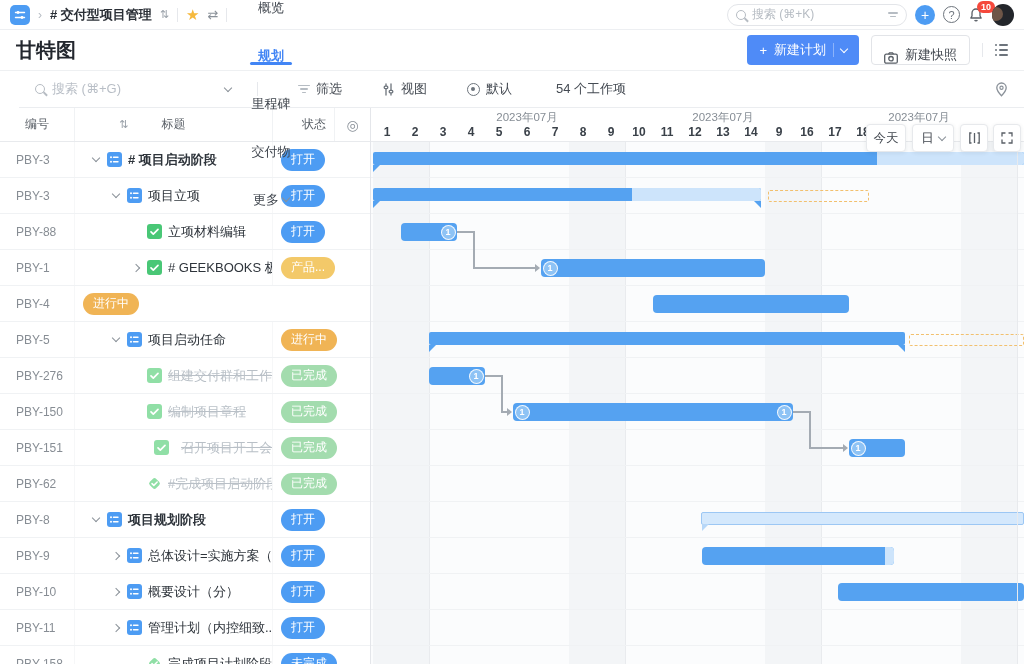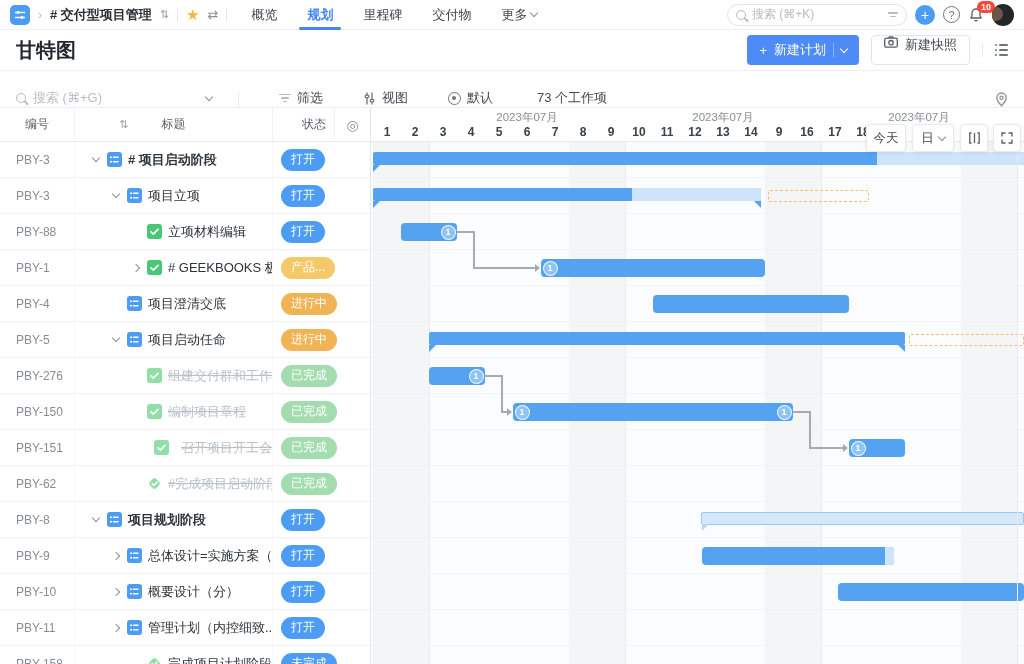--- a/index.html
+++ b/index.html
@@ -16,7 +16,7 @@
   .vdiv { width:1px; height:14px; background:#e6e8ec; flex:none;}
   .star { color:#f6b93d; font-size:15px; line-height:1;}
   .swap { color:#8a9199; font-size:13px;}
-  .tabs { display:flex; align-items:center; gap:30px; margin-left:16px; height:32px;}
+  .tabs { display:flex; align-items:center; gap:30px; margin-left:16px; height:32px;flex-direction:column;}
   .tab { font-size:13px; color:#40464e; height:30px; display:flex; align-items:center; gap:4px;
     position:relative; cursor:pointer; white-space:nowrap;}
   .tab.active { color:#4285f5; font-weight:bold;}

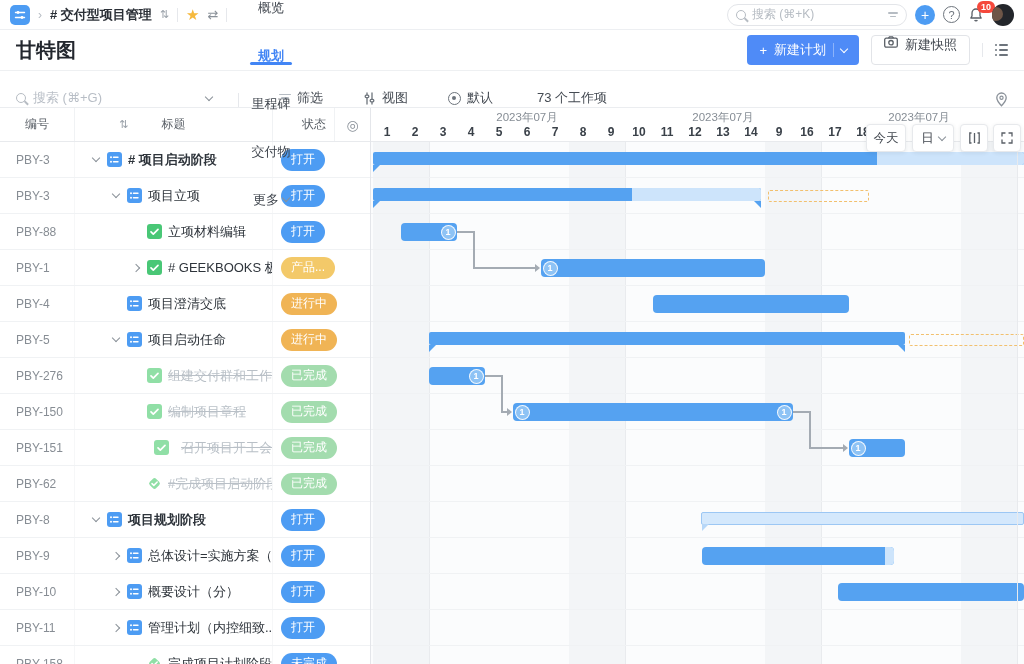--- a/index.html
+++ b/index.html
@@ -55,7 +55,7 @@
     display:flex; align-items:center; padding:0 12px; gap:7px; cursor:pointer;}
   .btn-blue .sep { width:1px; height:14px; background:rgba(255,255,255,.35);}
   .btn-white { height:30px; background:#fff; border:1px solid #e2e4e8; border-radius:4px;
-    color:#40464e; font-size:13px; display:flex; align-items:flex-start; padding:0 12px; gap:7px; cursor:pointer;}
+    color:#40464e; font-size:13px; display:flex; align-items:flex-end; padding:0 12px; gap:7px; cursor:pointer;}
   .i-list3 { display:flex; flex-direction:column; gap:3px;}
   .i-list3 i { display:flex; align-items:center; gap:2px;}
   .i-list3 i::before { content:""; width:2px; height:2px; border-radius:50%; background:#6d747c;}

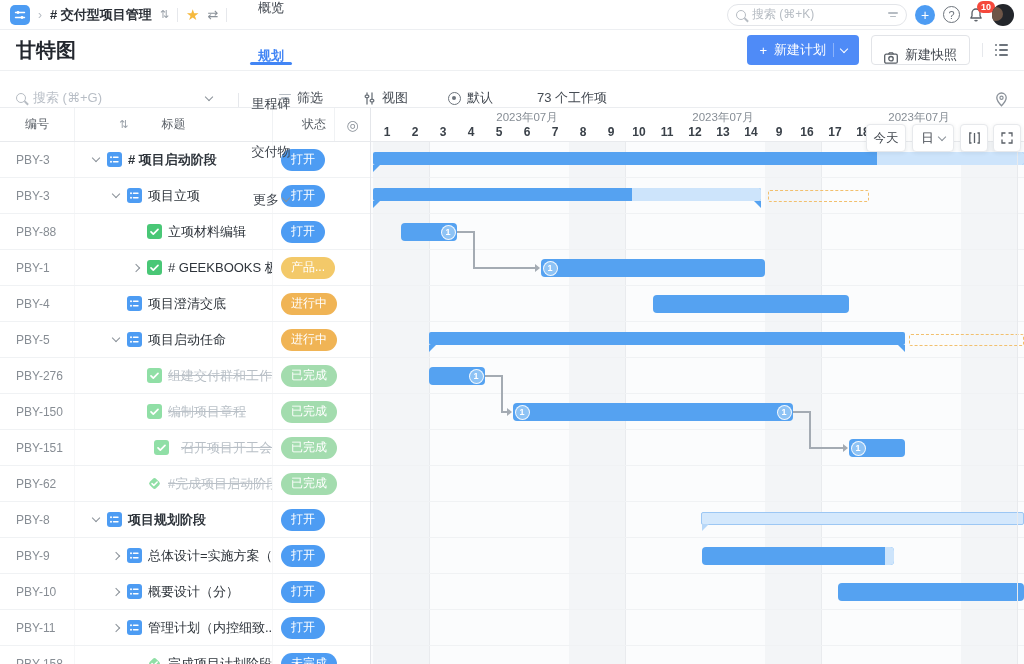--- a/index.html
+++ b/index.html
@@ -61,8 +61,8 @@
   .i-list3 i::before { content:""; width:2px; height:2px; border-radius:50%; background:#6d747c;}
   .i-list3 i::after { content:""; width:9px; height:1.5px; background:#6d747c; border-radius:1px;}
 
-  .toolbar { height:37px; display:flex; align-items:flex-end; padding:0 16px; gap:26px;
-    border-bottom:1px solid #ebedf0;}
+  .toolbar { height:37px; display:flex; align-items:center; padding:0 16px; gap:26px;
+    border-bottom:1px solid #ebedf0;margin-left:19px;}
   .tb-search { display:flex; align-items:center; gap:7px; width:196px; color:#b8bec6;}
   .tb-search .ph { font-size:13px; flex:1;}
   .tb-item { display:flex; align-items:center; gap:6px; font-size:13px; color:#454b53; cursor:pointer;

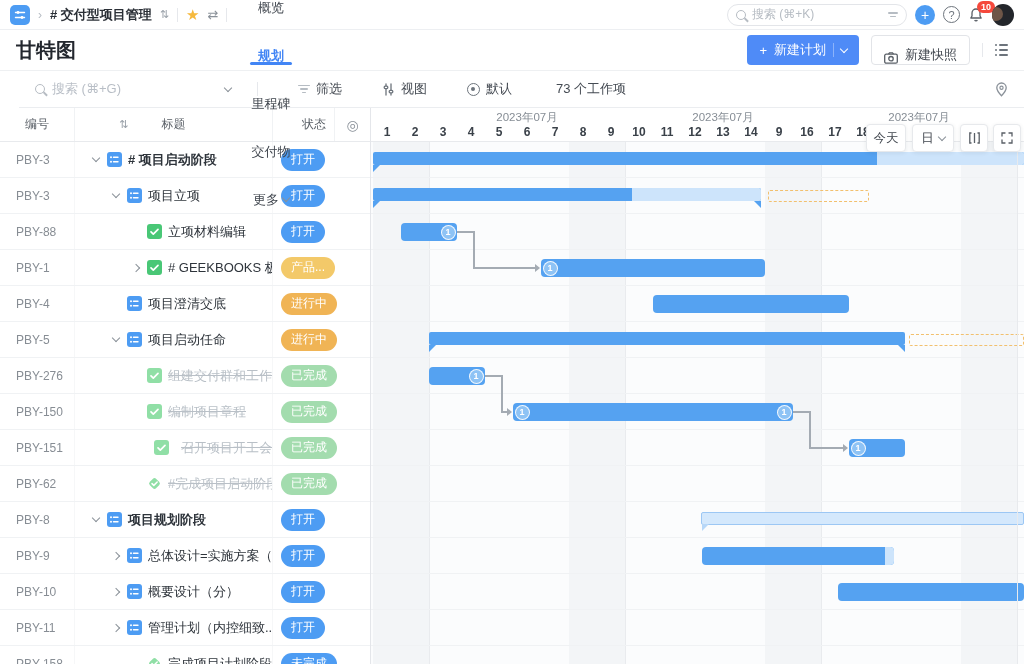--- a/index.html
+++ b/index.html
@@ -245,7 +245,7 @@
     <span class="i-circ"></span>
     <span>默认</span>
   </div>
-  <span class="count">73 个工作项</span>
+  <span class="count">54 个工作项</span>
   <span class="tb-right pin">
     <svg width="13" height="15" viewBox="0 0 13 15">
         <path d="M6.5 1a4.7 4.7 0 0 1 4.7 4.7c0 3.2-4.7 8-4.7 8s-4.7-4.8-4.7-8A4.7 4.7 0 0 1 6.5 1z" fill="none" stroke="#8a9199" stroke-width="1.3"></path>

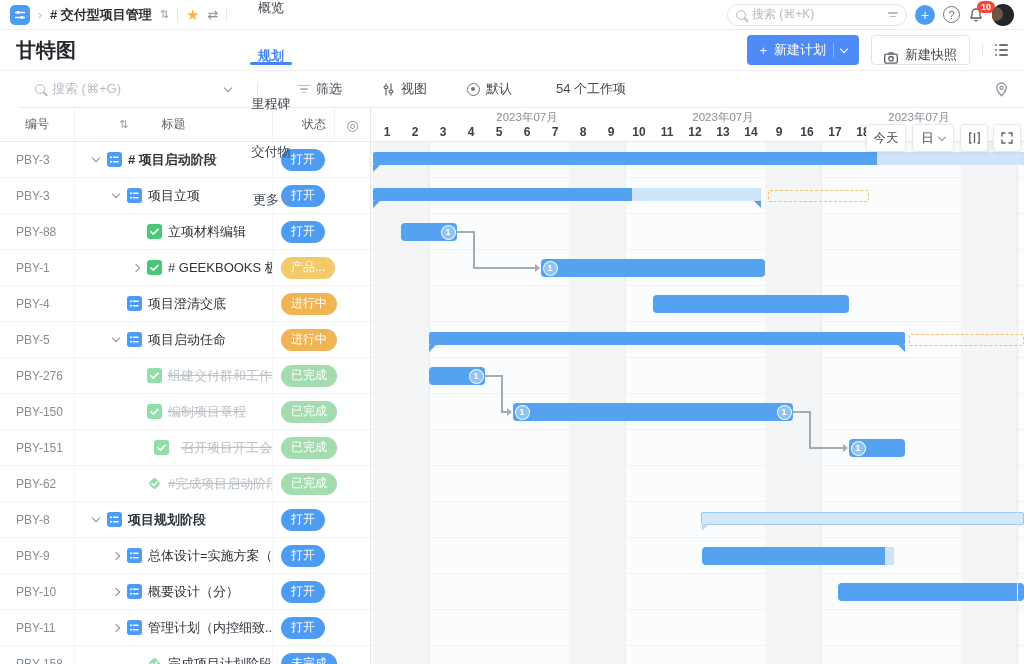--- a/index.html
+++ b/index.html
@@ -342,18 +342,6 @@
         </div>
         <div class="trow">
           <div class="td-id">PBY-4</div>
-          <div class="td-title" style="padding-left: 36px;">
-            <span class="chevcell"></span>
-            <span class="rowic">
-              <svg width="15" height="15" viewBox="0 0 15 15">
-                <rect width="15" height="15" rx="3" fill="#4d9cf3"></rect>
-                <circle cx="4" cy="5.2" r="1" fill="#fff"></circle>
-                <circle cx="4" cy="9.8" r="1" fill="#fff"></circle>
-                <path d="M6.5 5.2h4.5M6.5 9.8h4.5" stroke="#fff" stroke-width="1.4" stroke-linecap="round"></path>
-              </svg>
-            </span>
-            <span class="ttl">项目澄清交底</span>
-          </div>
           <div class="td-status">
             <span class="pill" style="background: rgb(240, 180, 85);">进行中</span>
           </div>

